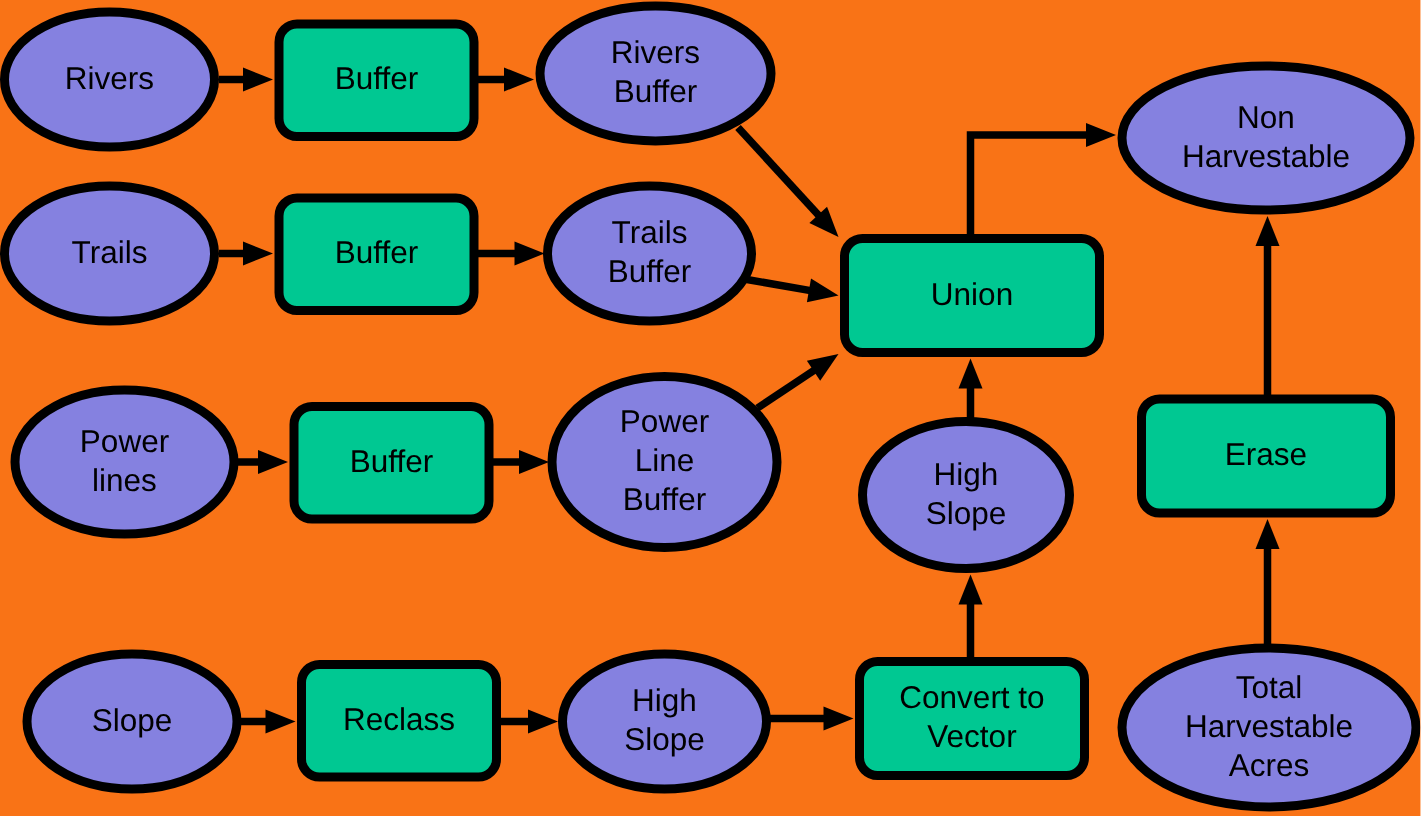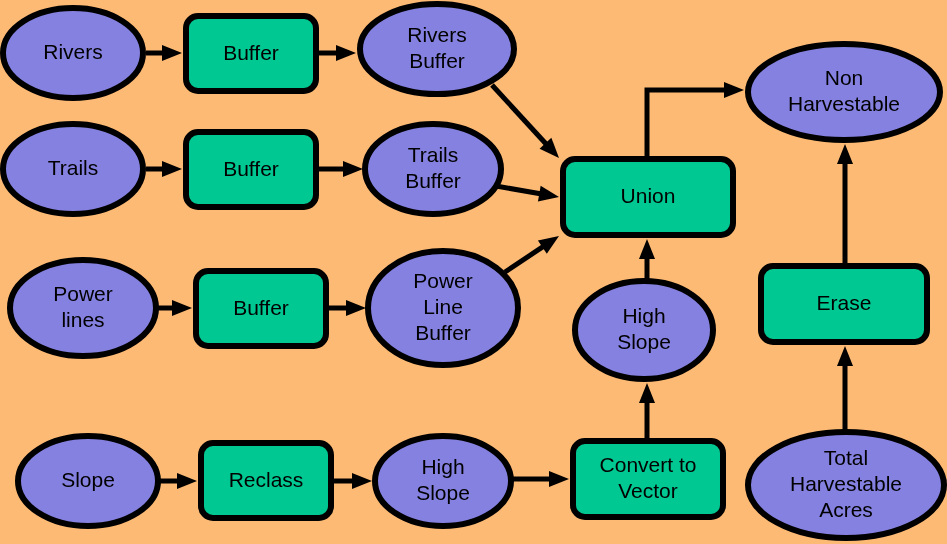--- a/index.html
+++ b/index.html
@@ -17,7 +17,7 @@
     position: relative;
     width: 947px;
     height: 544px;
-    background: #fdba74;
+    background: #f97316;
   }
   svg#flowchart {
     display: block;

